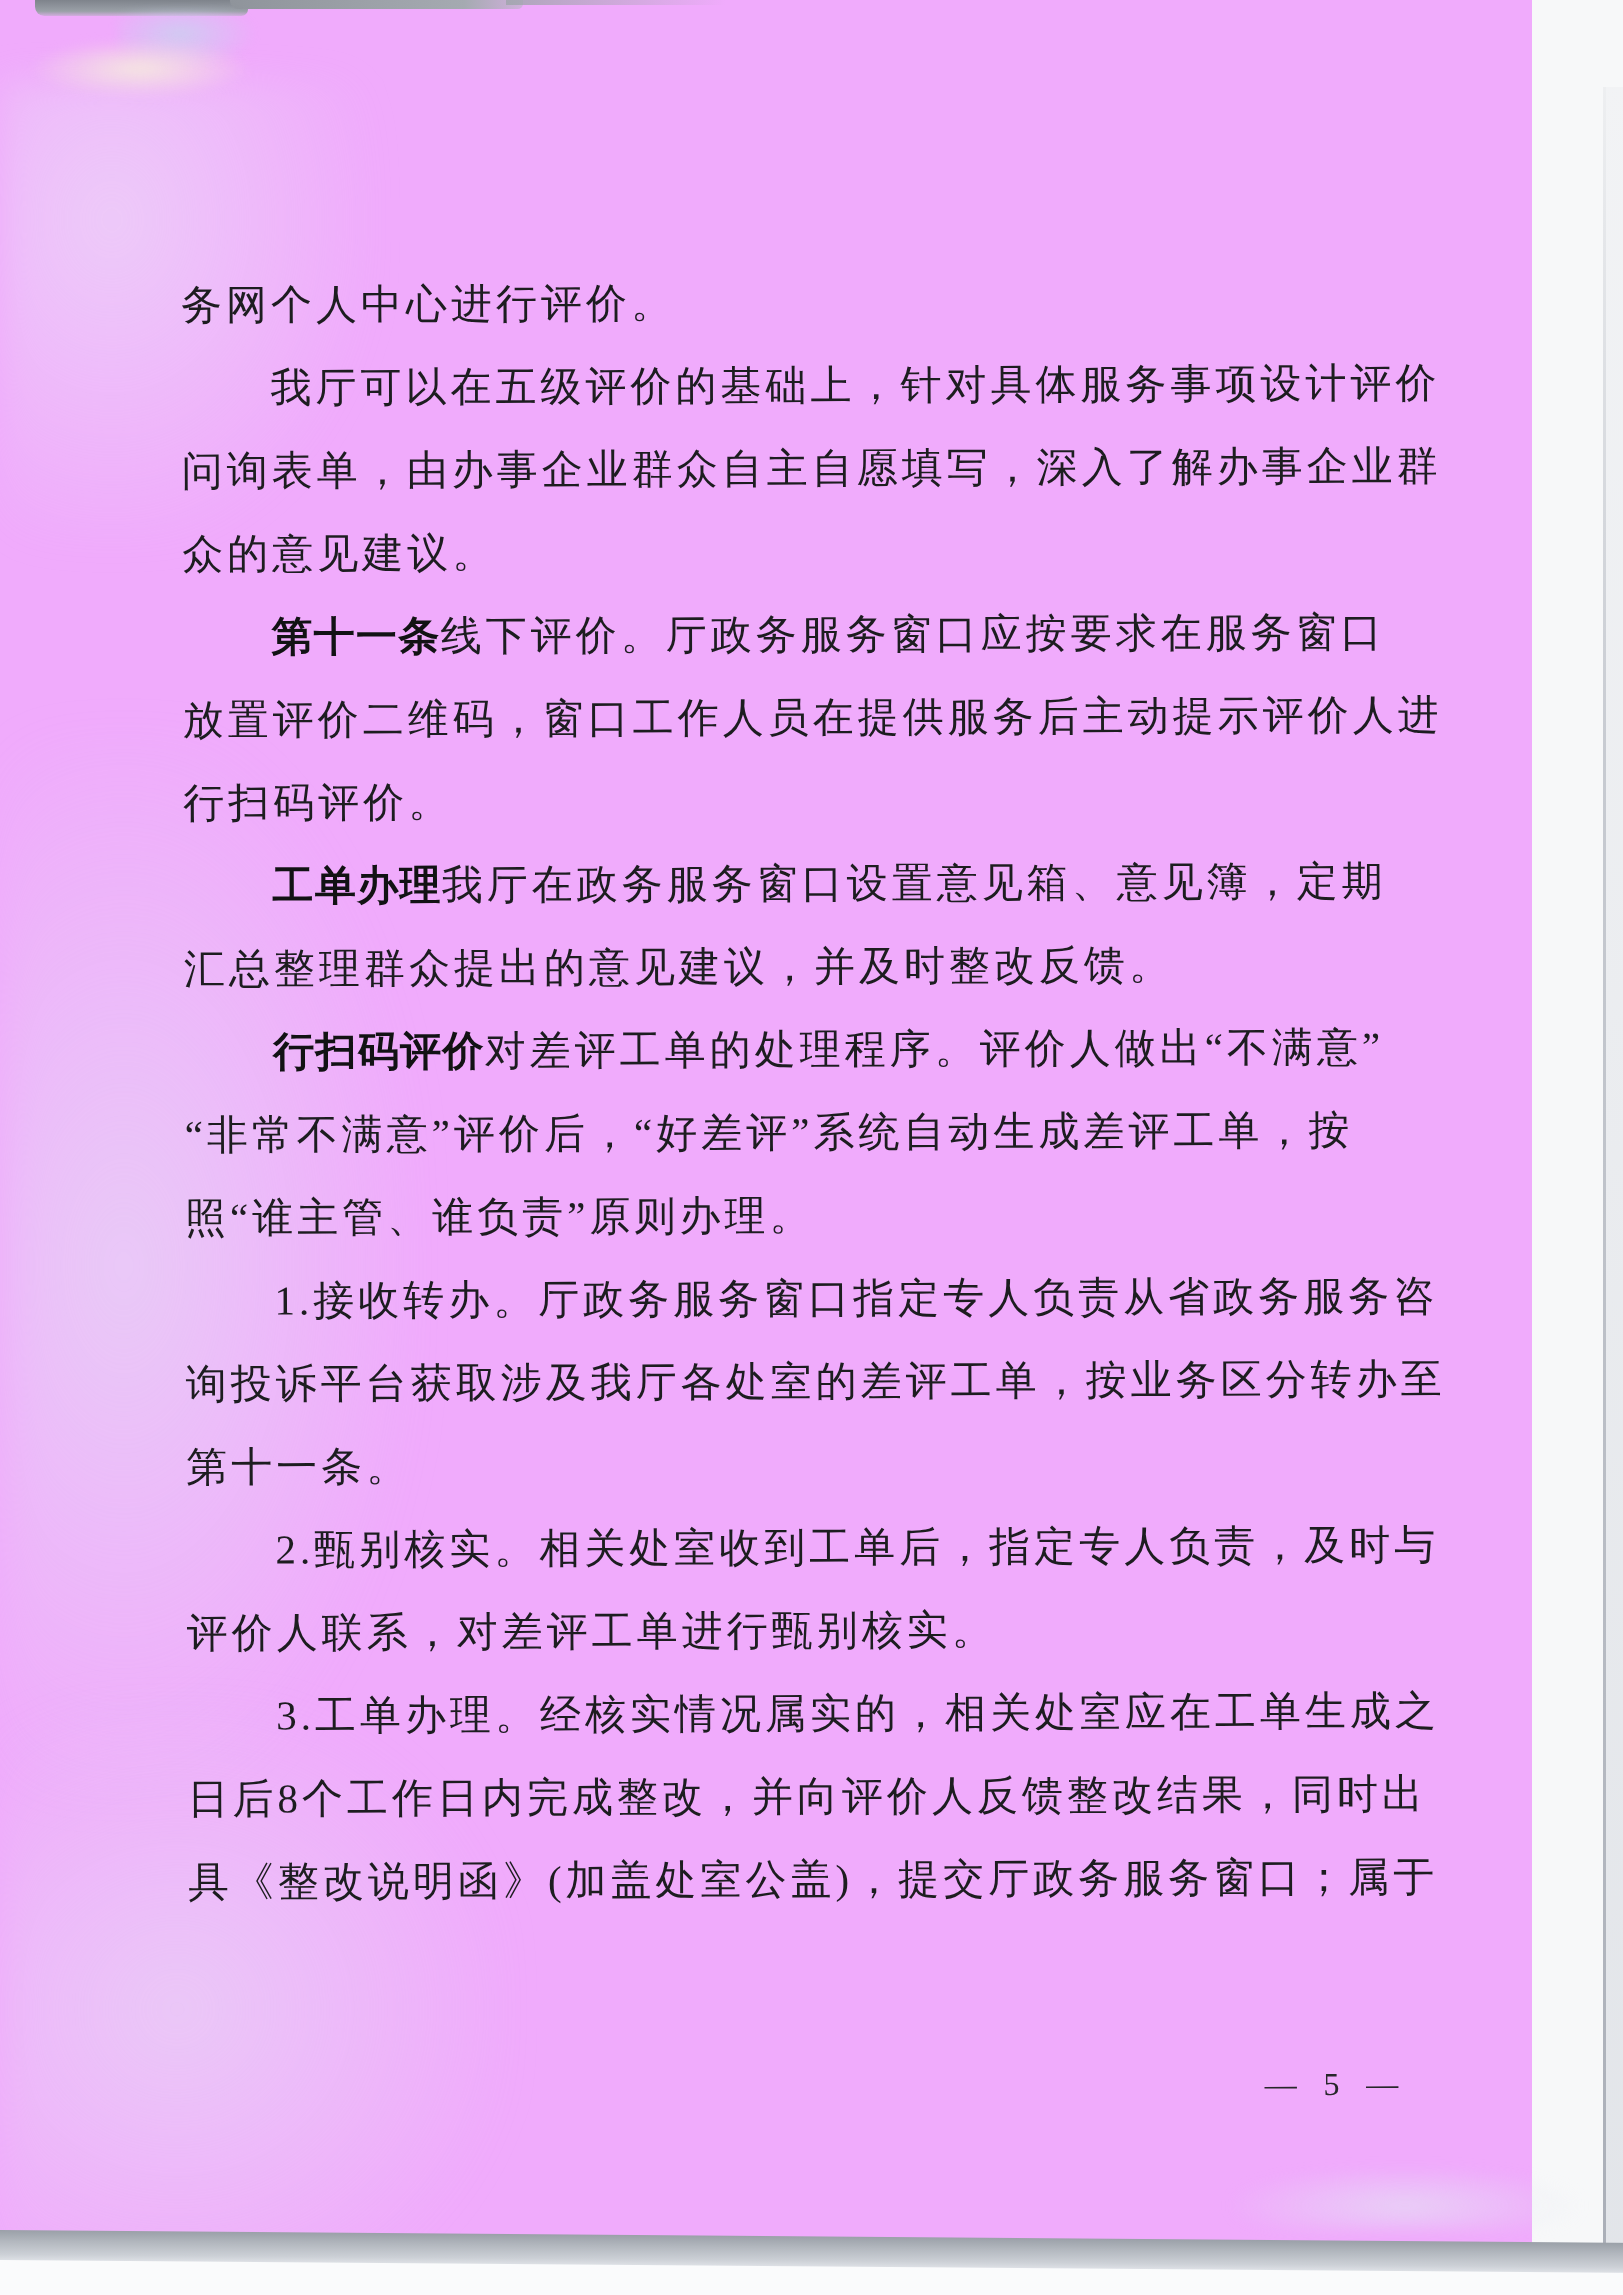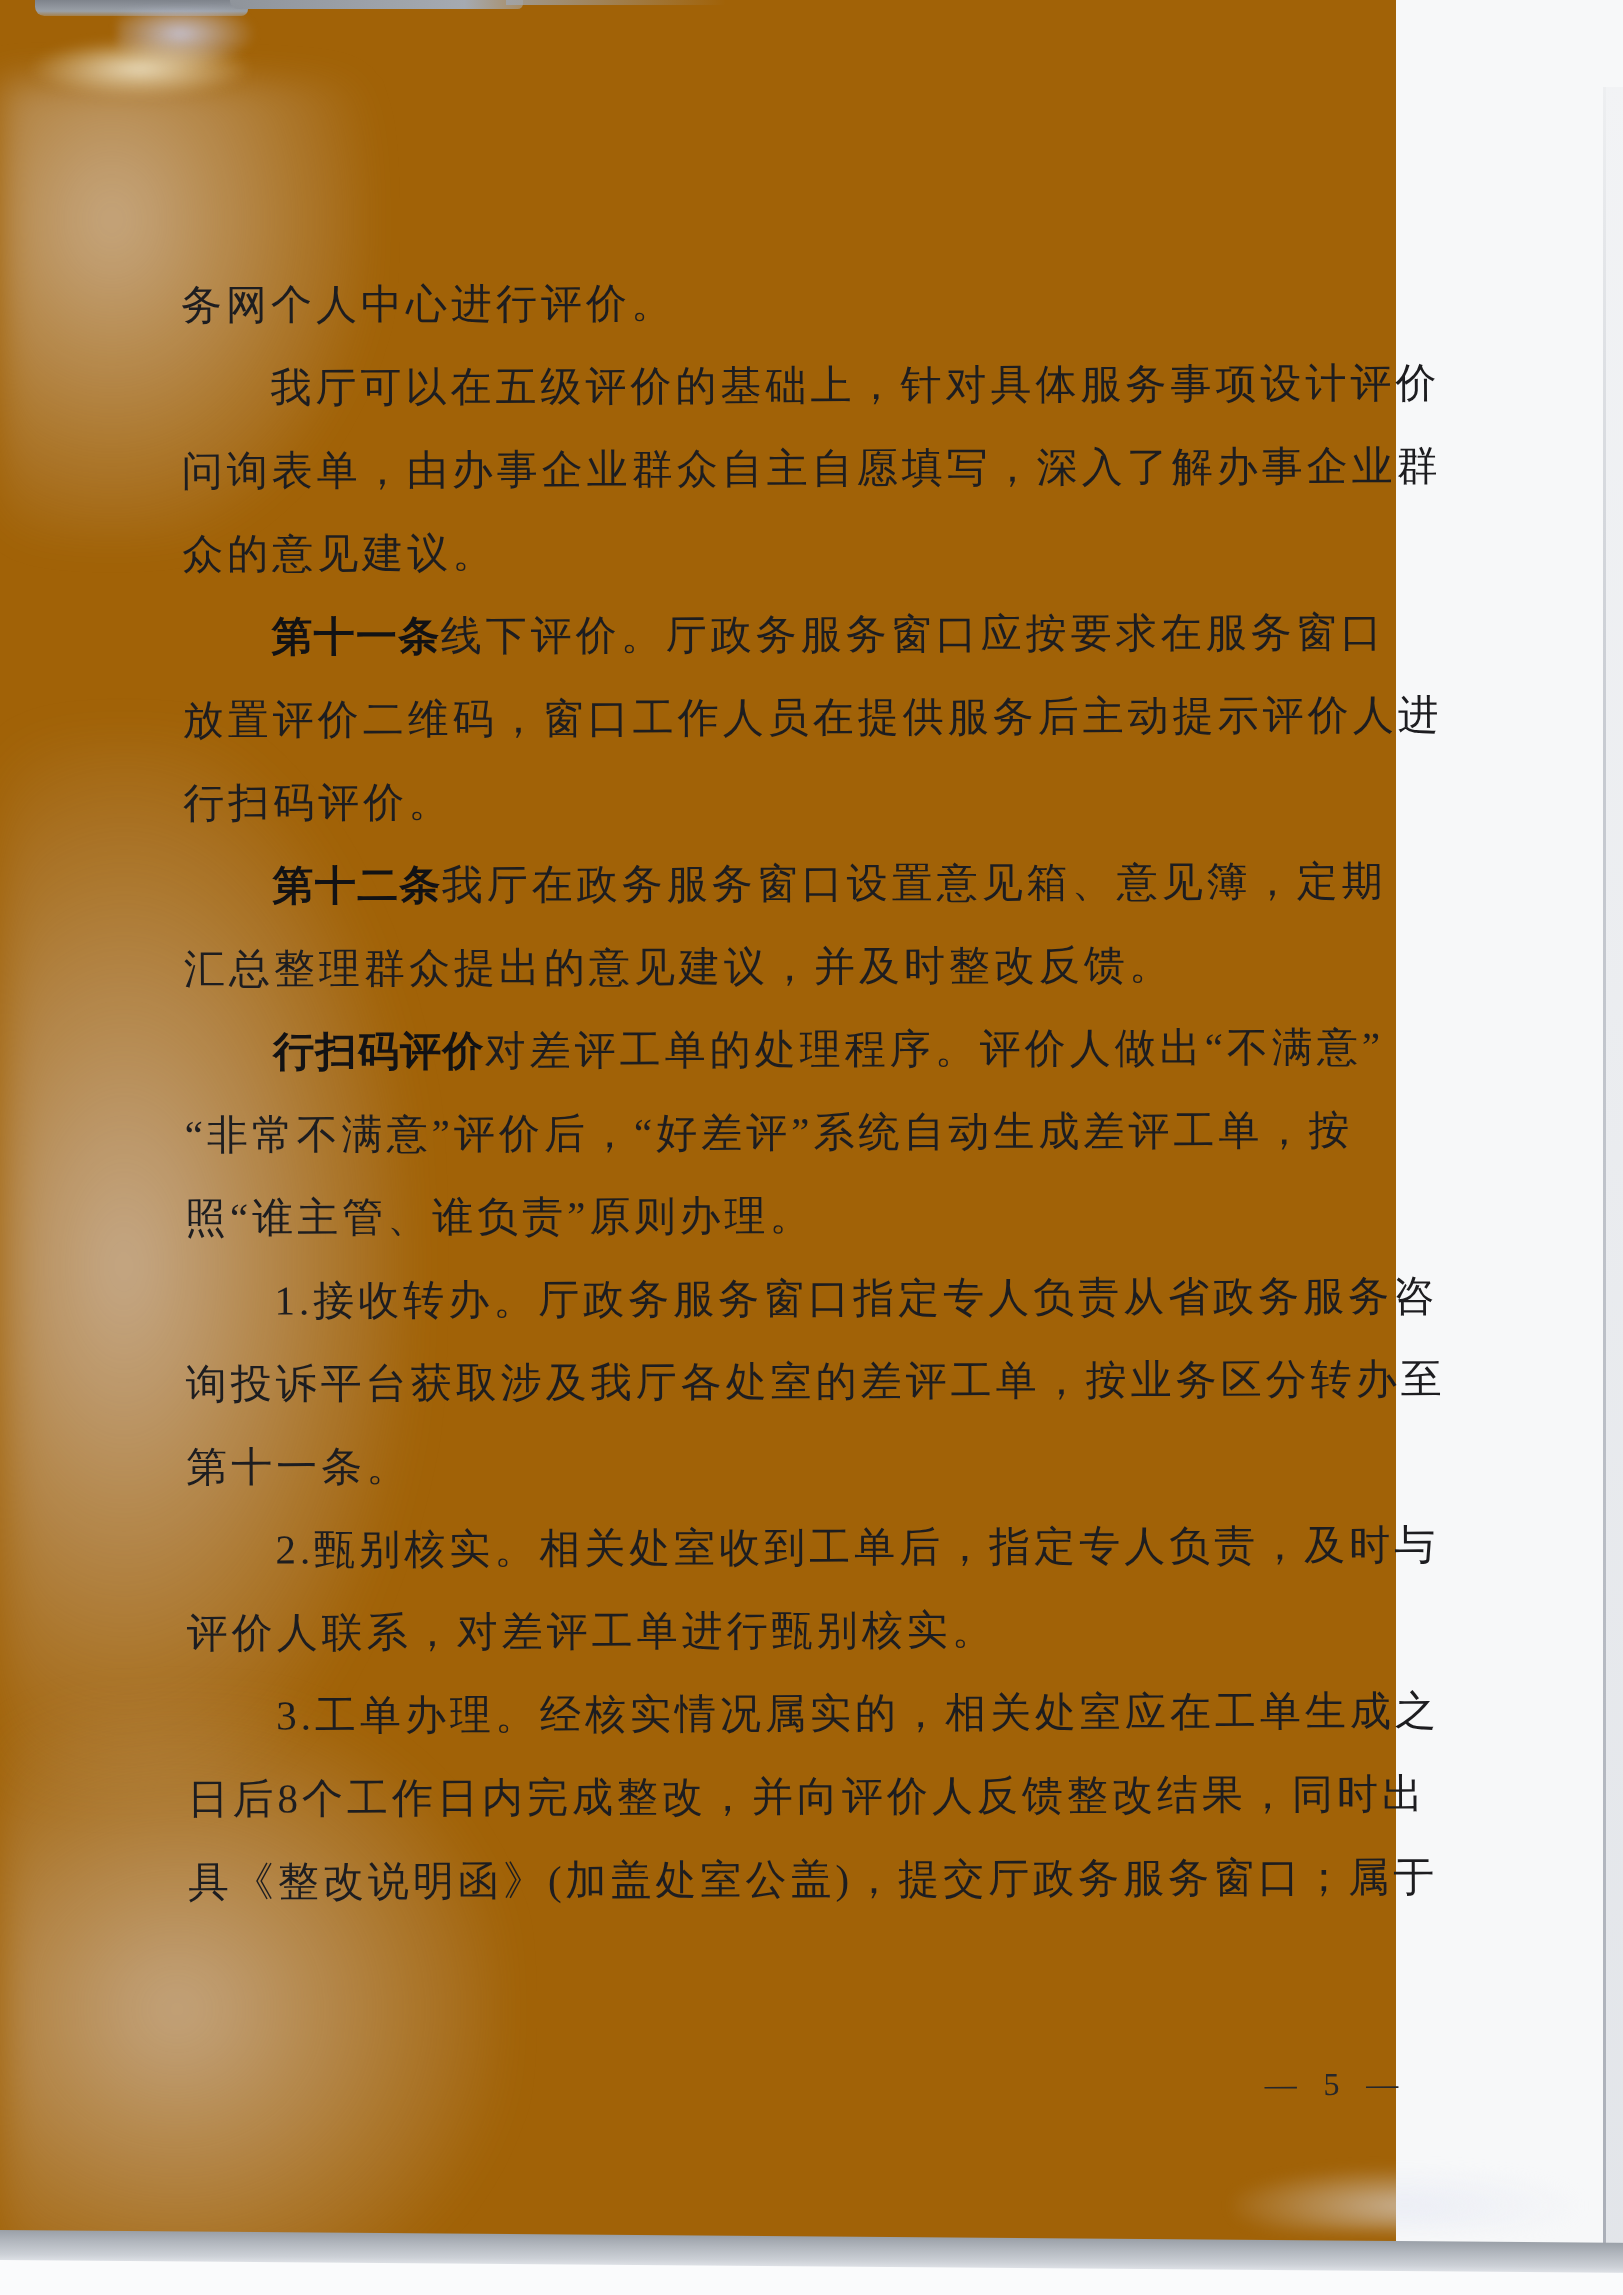--- a/index.html
+++ b/index.html
@@ -13,9 +13,9 @@
   .scan-root {
     position: absolute;
     left: 0; top: 0;
-    width: 1396px;
+    width: 1532px;
     height: 2295px;
-    background: #a16207;
+    background: #f0abfc;
   }
   .artifact { position: absolute; pointer-events: none; }
 

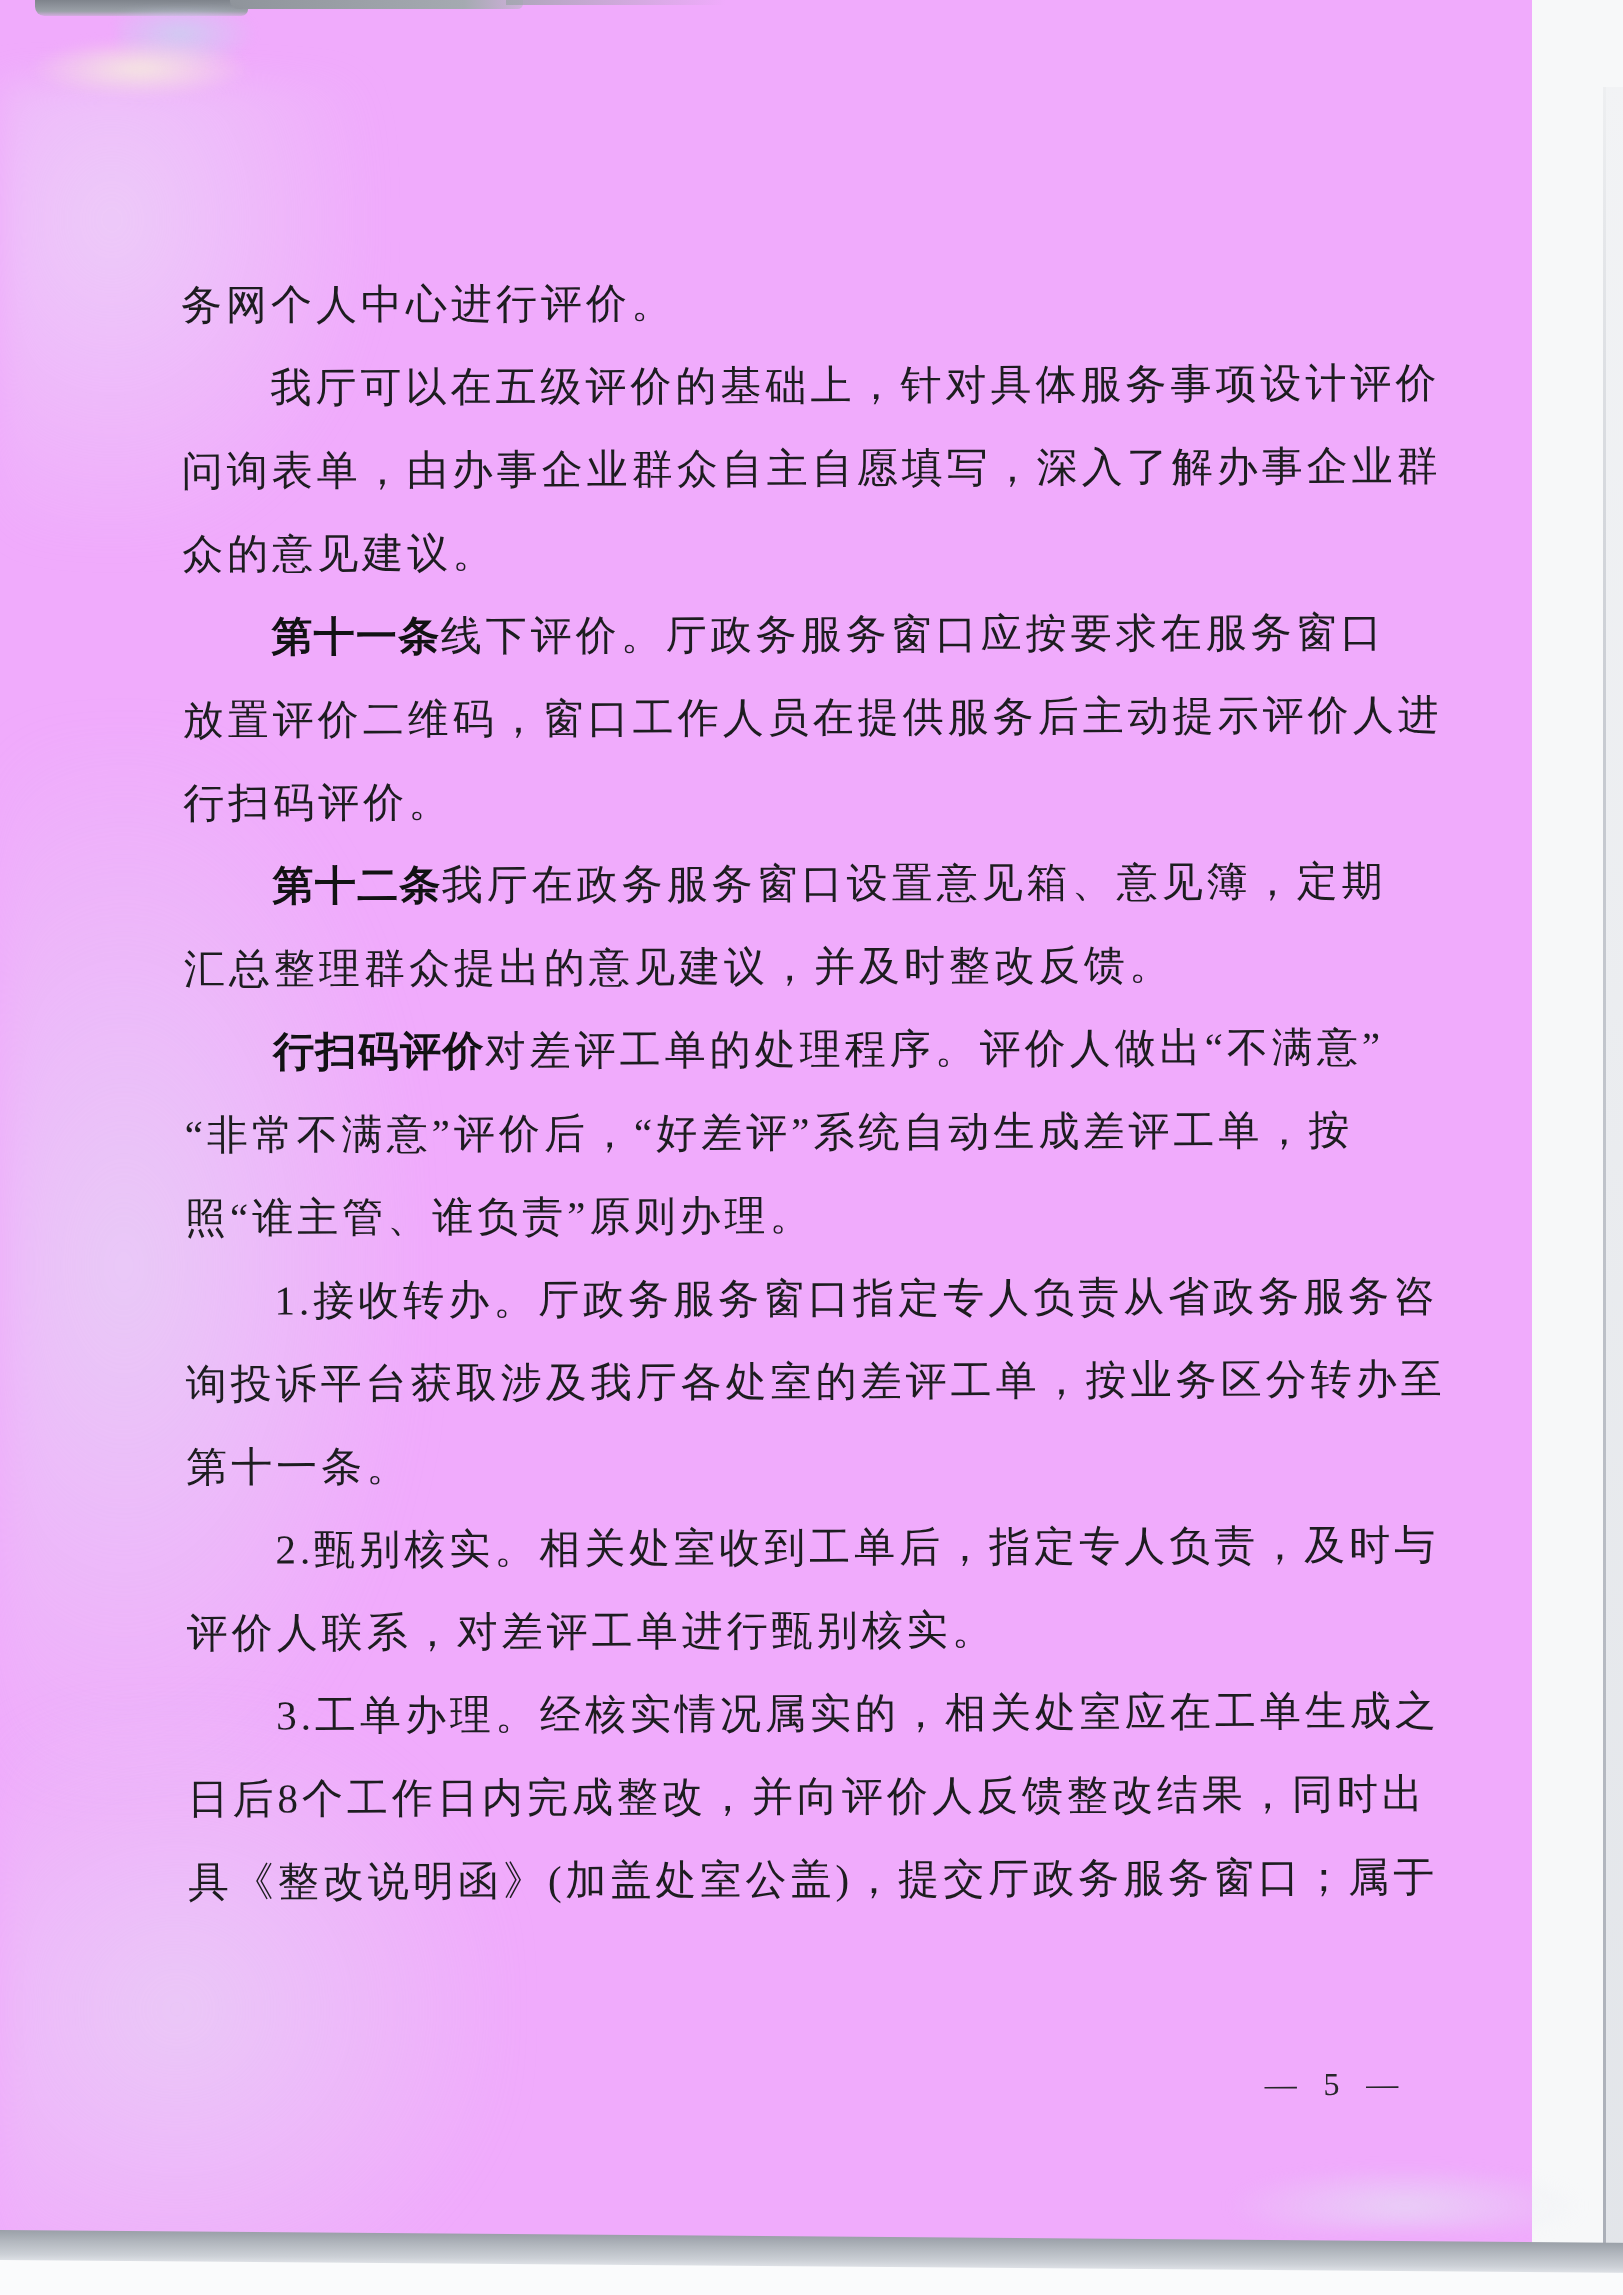--- a/index.html
+++ b/index.html
@@ -163,7 +163,7 @@
       <div class="line indent"><span class="hd">第十一条</span><span>线下评价。厅政务服务窗口应按要求在服务窗口</span></div>
       <div class="line"><span>放置评价二维码，窗口工作人员在提供服务后主动提示评价人进</span></div>
       <div class="line"><span>行扫码评价。</span></div>
-      <div class="line indent"><span class="hd">第十二条</span><span>我厅在政务服务窗口设置意见箱、意见簿，定期</span></div>
+      <div class="line indent"><span class="hd">工单办理</span><span>我厅在政务服务窗口设置意见箱、意见簿，定期</span></div>
       <div class="line"><span>汇总整理群众提出的意见建议，并及时整改反馈。</span></div>
       <div class="line indent"><span class="hd">行扫码评价</span><span>对差评工单的处理程序。评价人做出“不满意”</span></div>
       <div class="line"><span>“非常不满意”评价后，“好差评”系统自动生成差评工单，按</span></div>

